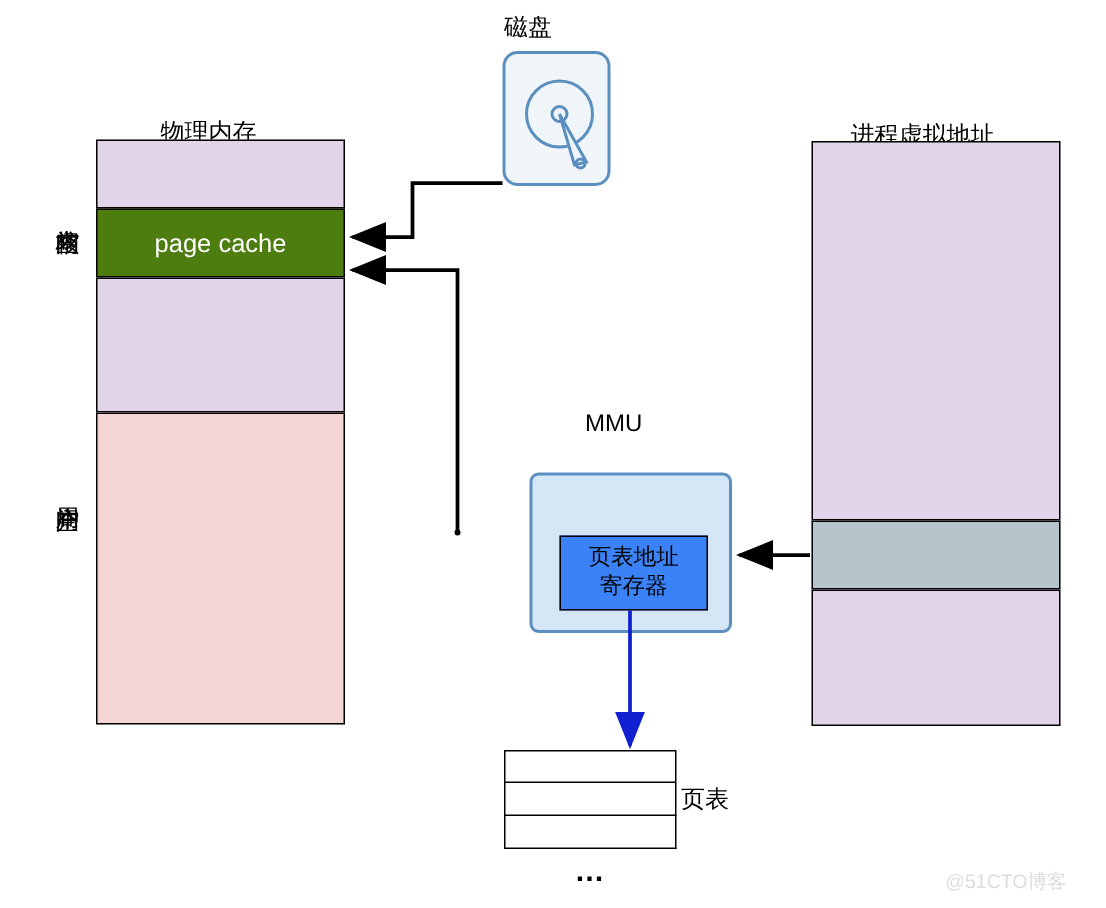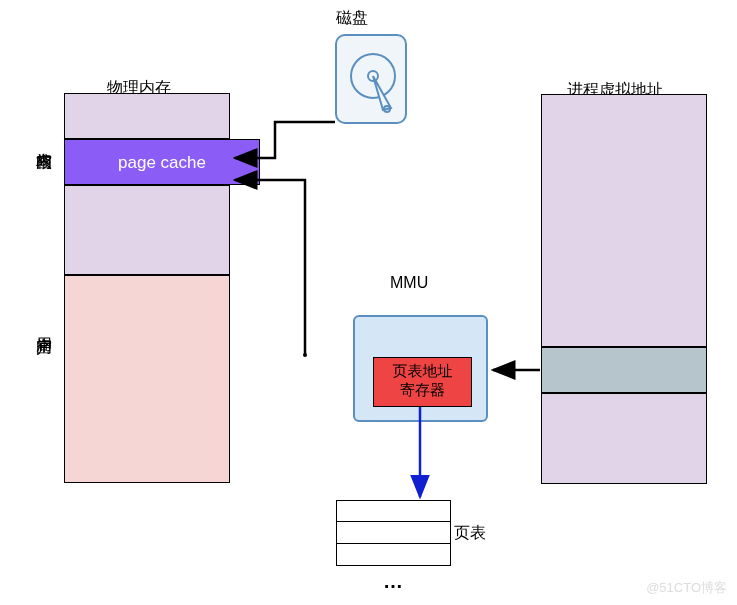--- a/index.html
+++ b/index.html
@@ -55,7 +55,7 @@
 
   <div class="box" style="left:0; top:0; width:166px; height:46px; background:#e1d3e8;"></div>
 
-  <div class="box" style="left:0; top:46px; width:196px; height:46px; background:#8b5cf6; color:#fff; text-align:center; line-height:46px; font-size:17px;">page cache</div>
+  <div class="box" style="left:0; top:46px; width:166px; height:46px; background:#4d7c0f; color:#fff; text-align:center; line-height:46px; font-size:17px;">page cache</div>
 
   <div class="box" style="left:0; top:92px; width:166px; height:90px; background:#e1d3e8;"></div>
 

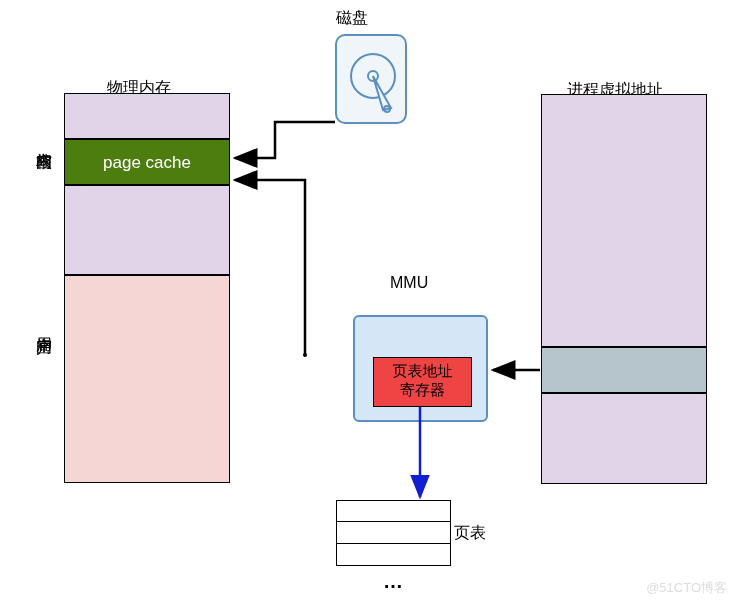--- a/index.html
+++ b/index.html
@@ -76,7 +76,7 @@
 
 <div style="position:absolute; left:353px; top:315px; width:135px; height:107px; background:#d5e7f7; border:2px solid #5a8fbf; border-radius:6px;">
 
-  <div style="position:absolute; left:18px; top:40px; width:99px; height:50px; background:#ef4444; border:1px solid #000; text-align:center; font-size:15px; padding-top:4px;">
+  <div style="position:absolute; left:18px; top:40px; width:99px; height:50px; background:#3b82f6; border:1px solid #000; text-align:center; font-size:15px; padding-top:4px;">
     <span>页表地址<br>寄存器</span>
   </div>
 </div>

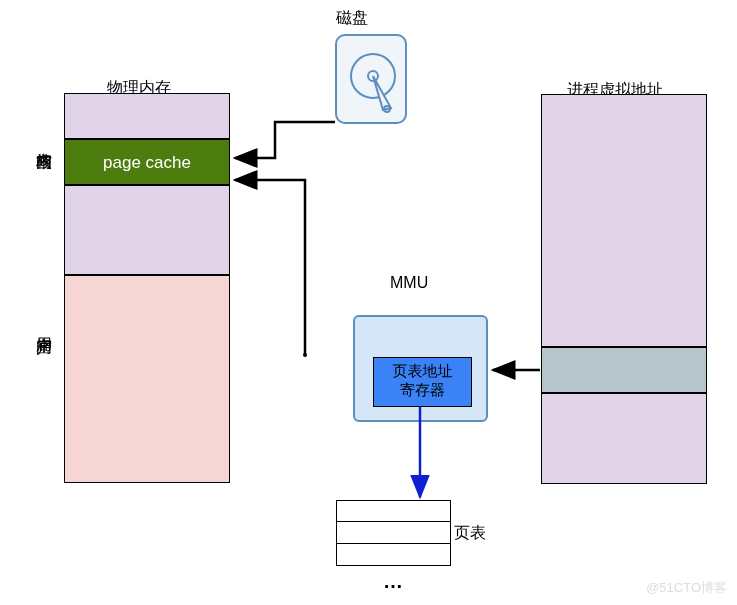--- a/index.html
+++ b/index.html
@@ -28,7 +28,7 @@
     .watermark {
       position: absolute;
       bottom: 8px;
-      right: 10px;
+      right: 26px;
       color: #ddd;
       font-size: 13px;
     }

